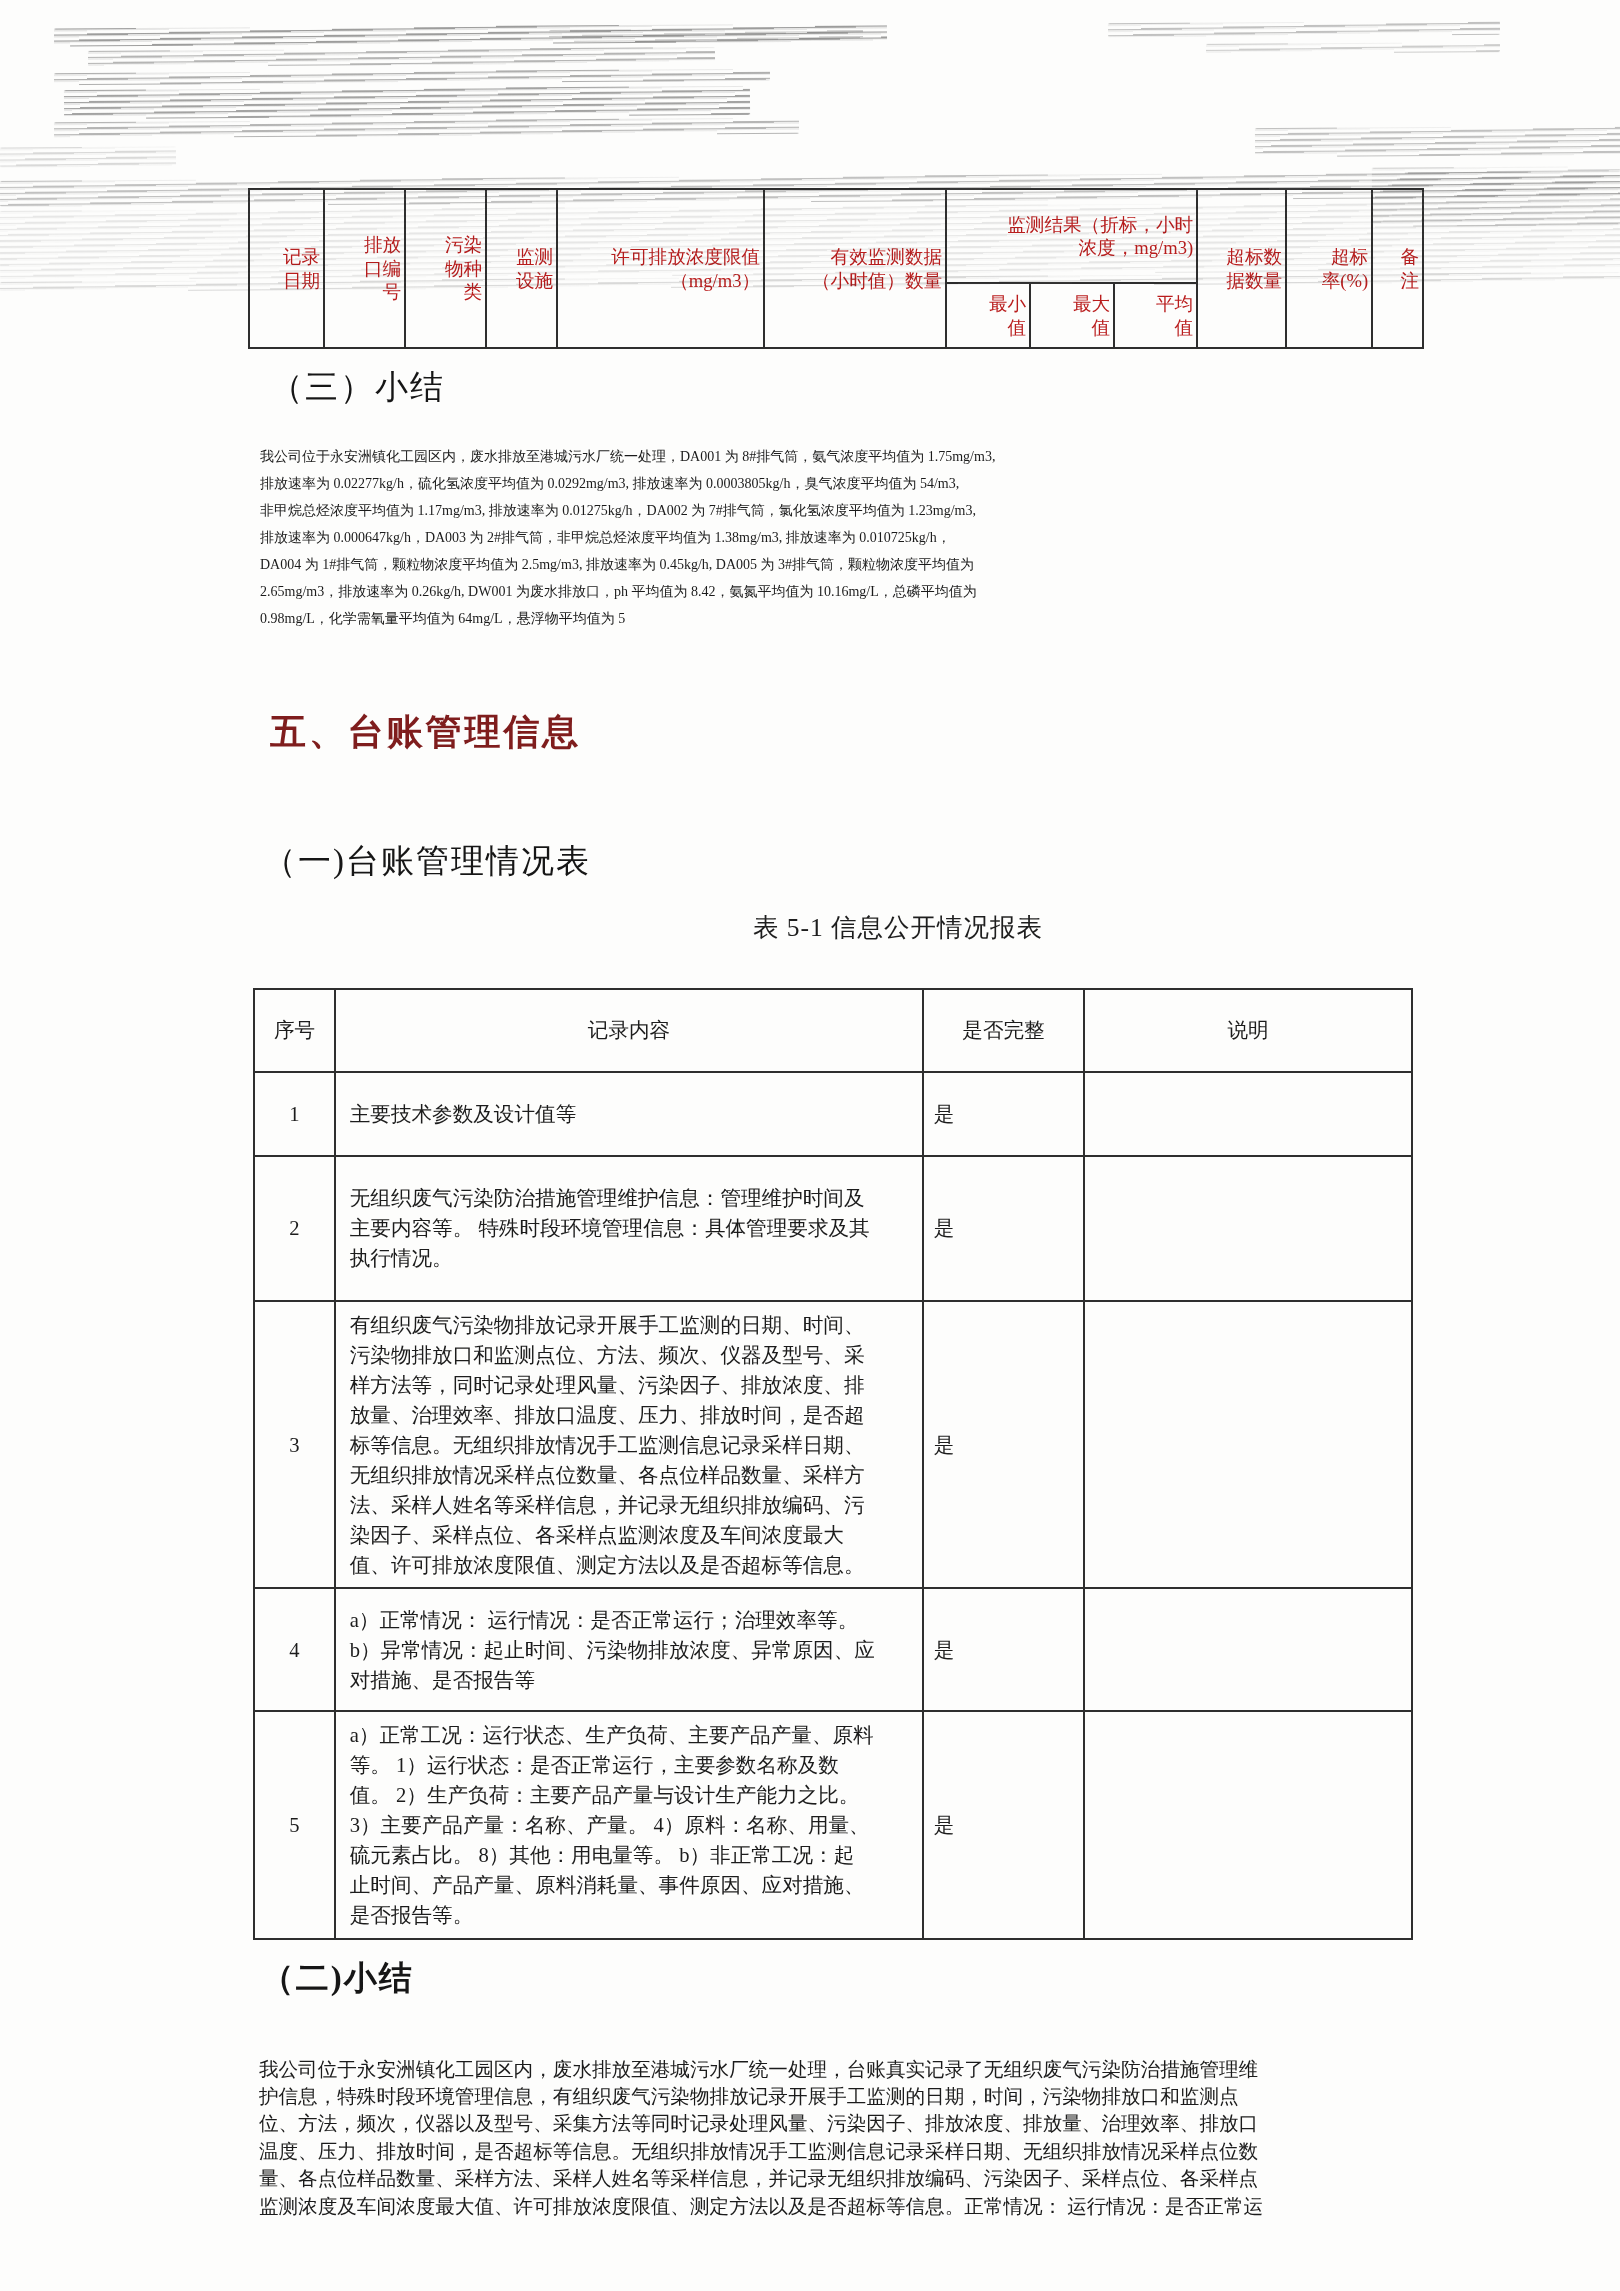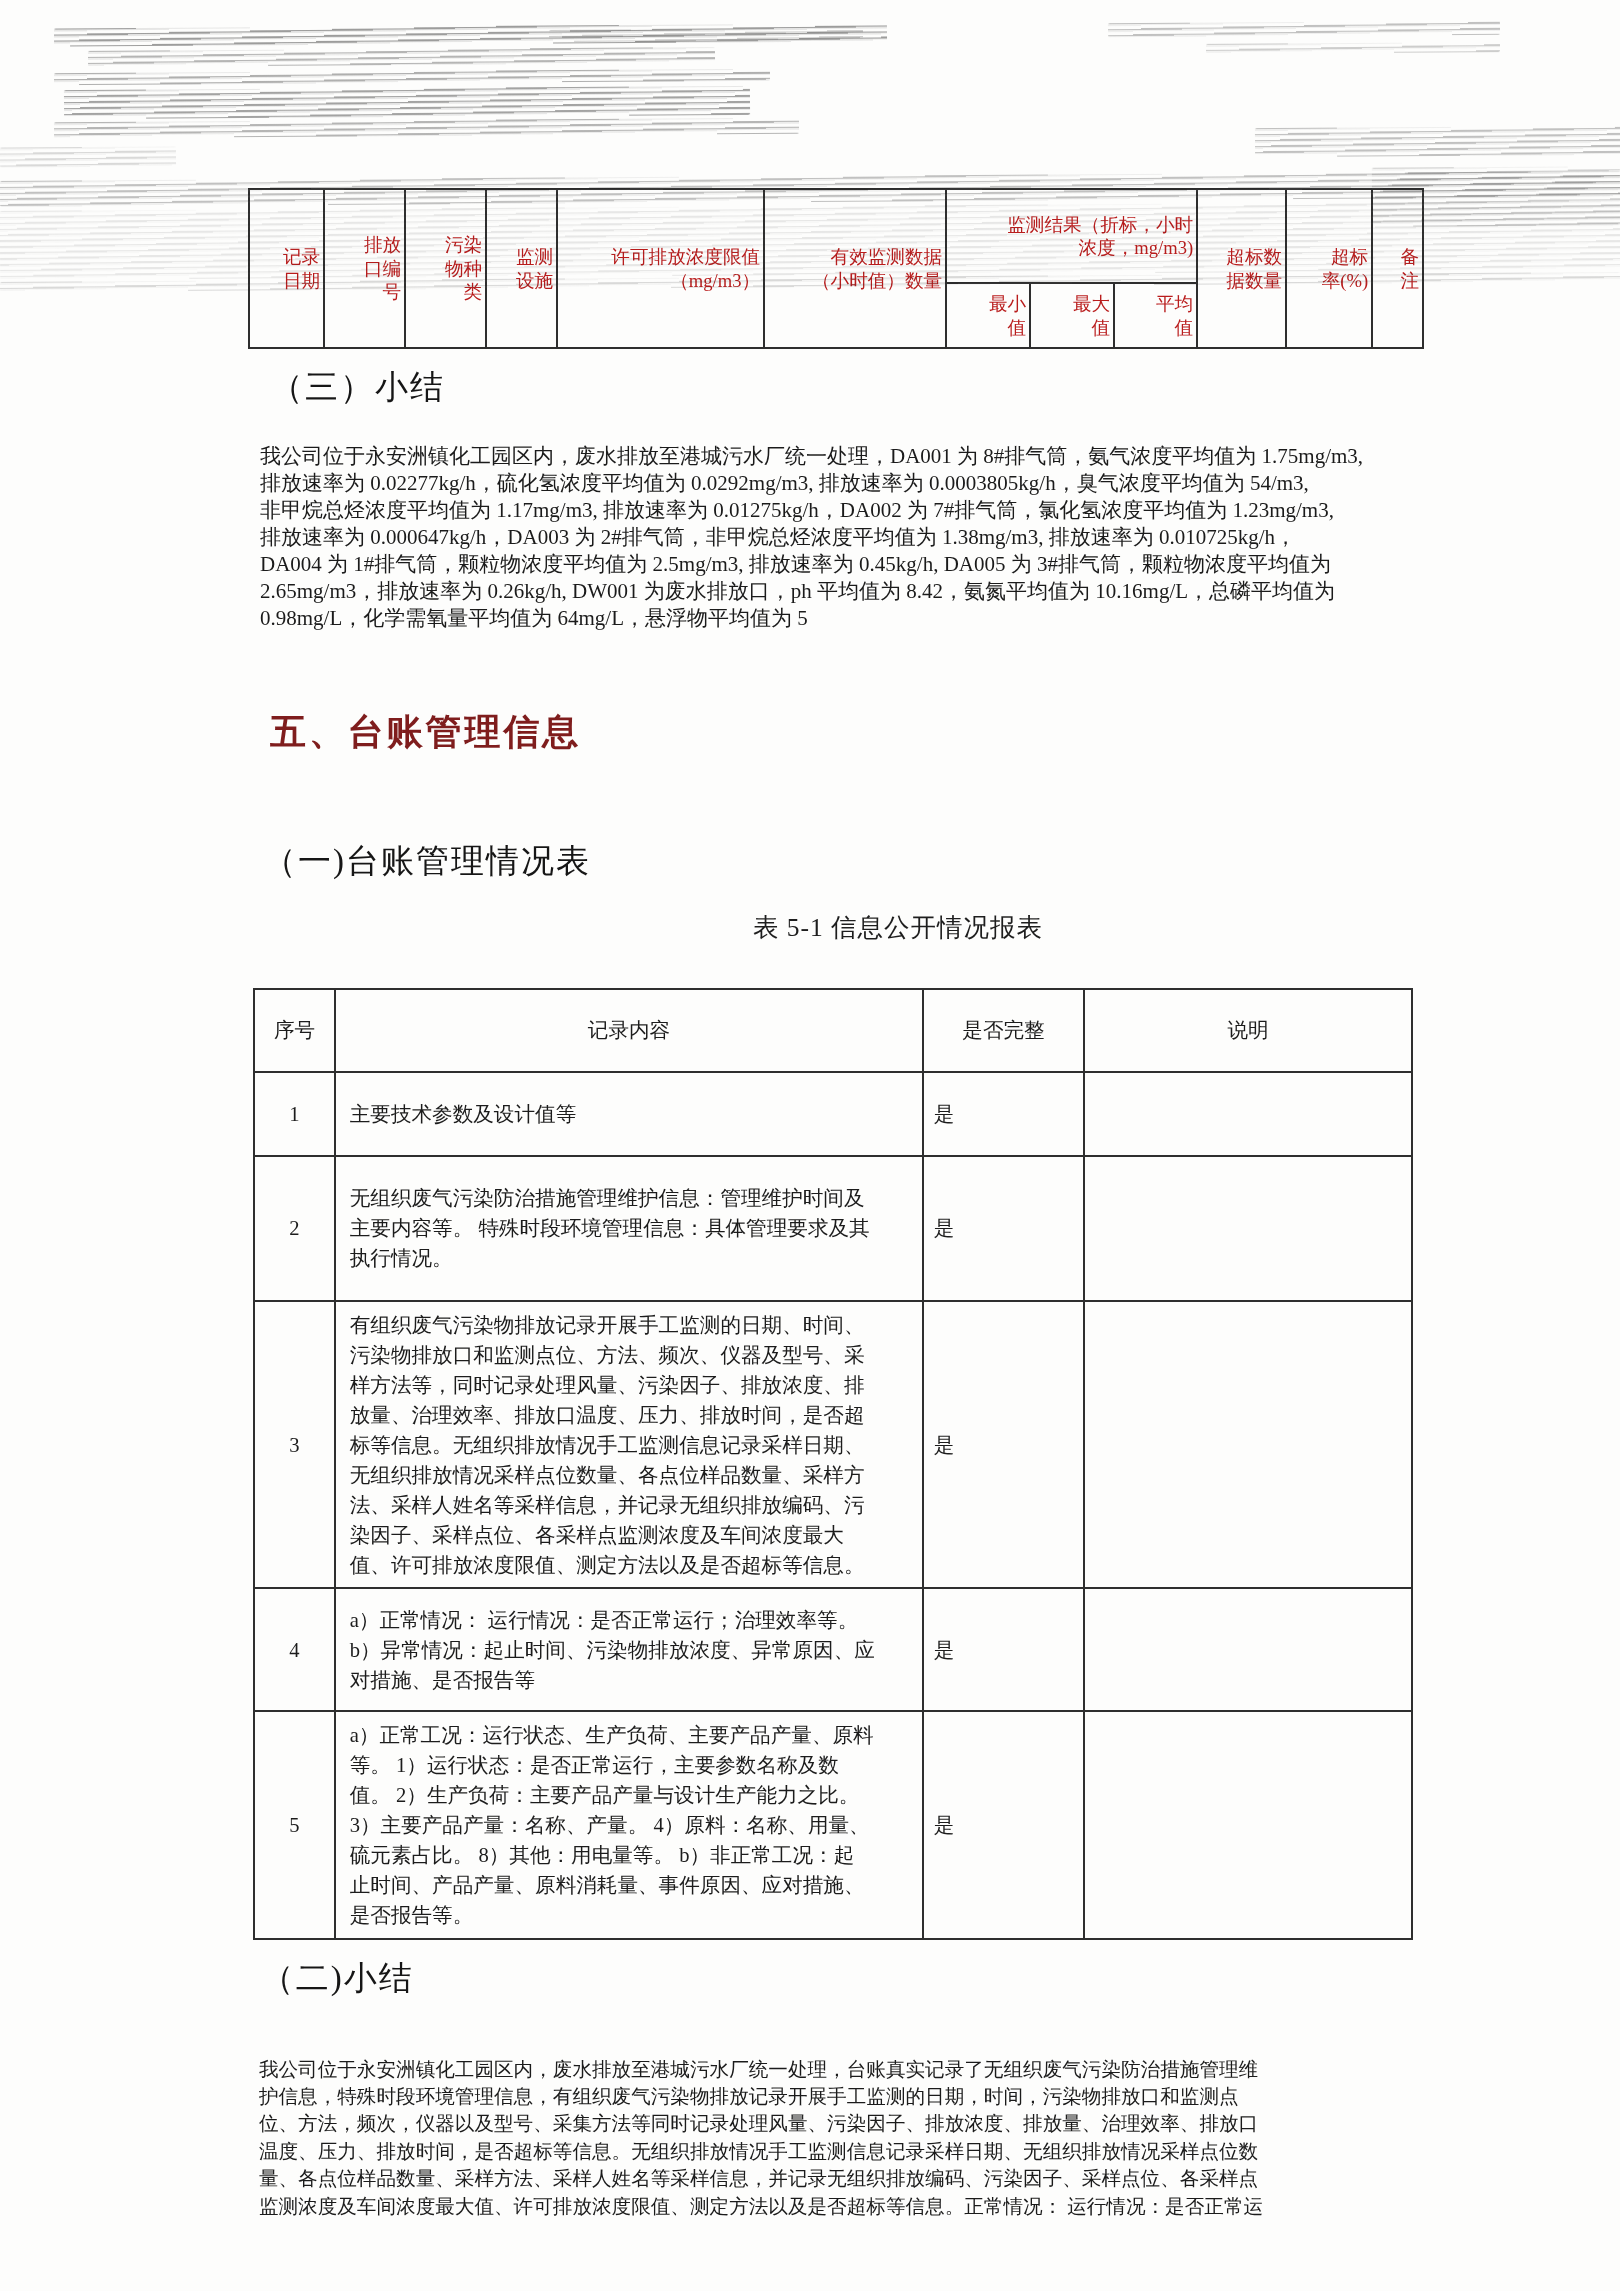--- a/index.html
+++ b/index.html
@@ -60,7 +60,7 @@
     font-family:"Liberation Sans","DejaVu Sans",sans-serif; color:#7f1d1d;
   }
   .para {
-    position:absolute; z-index:2; font-size:21px; line-height:27px;
+    position:absolute; z-index:2; font-size:14px; line-height:27px;
     white-space:pre-line; color:#1b1b1b; width:1225px;
   }
   .h-sub2 { font-size:33px; letter-spacing:2px; color:#161616; margin:15.7px 0 0 7.8px; }

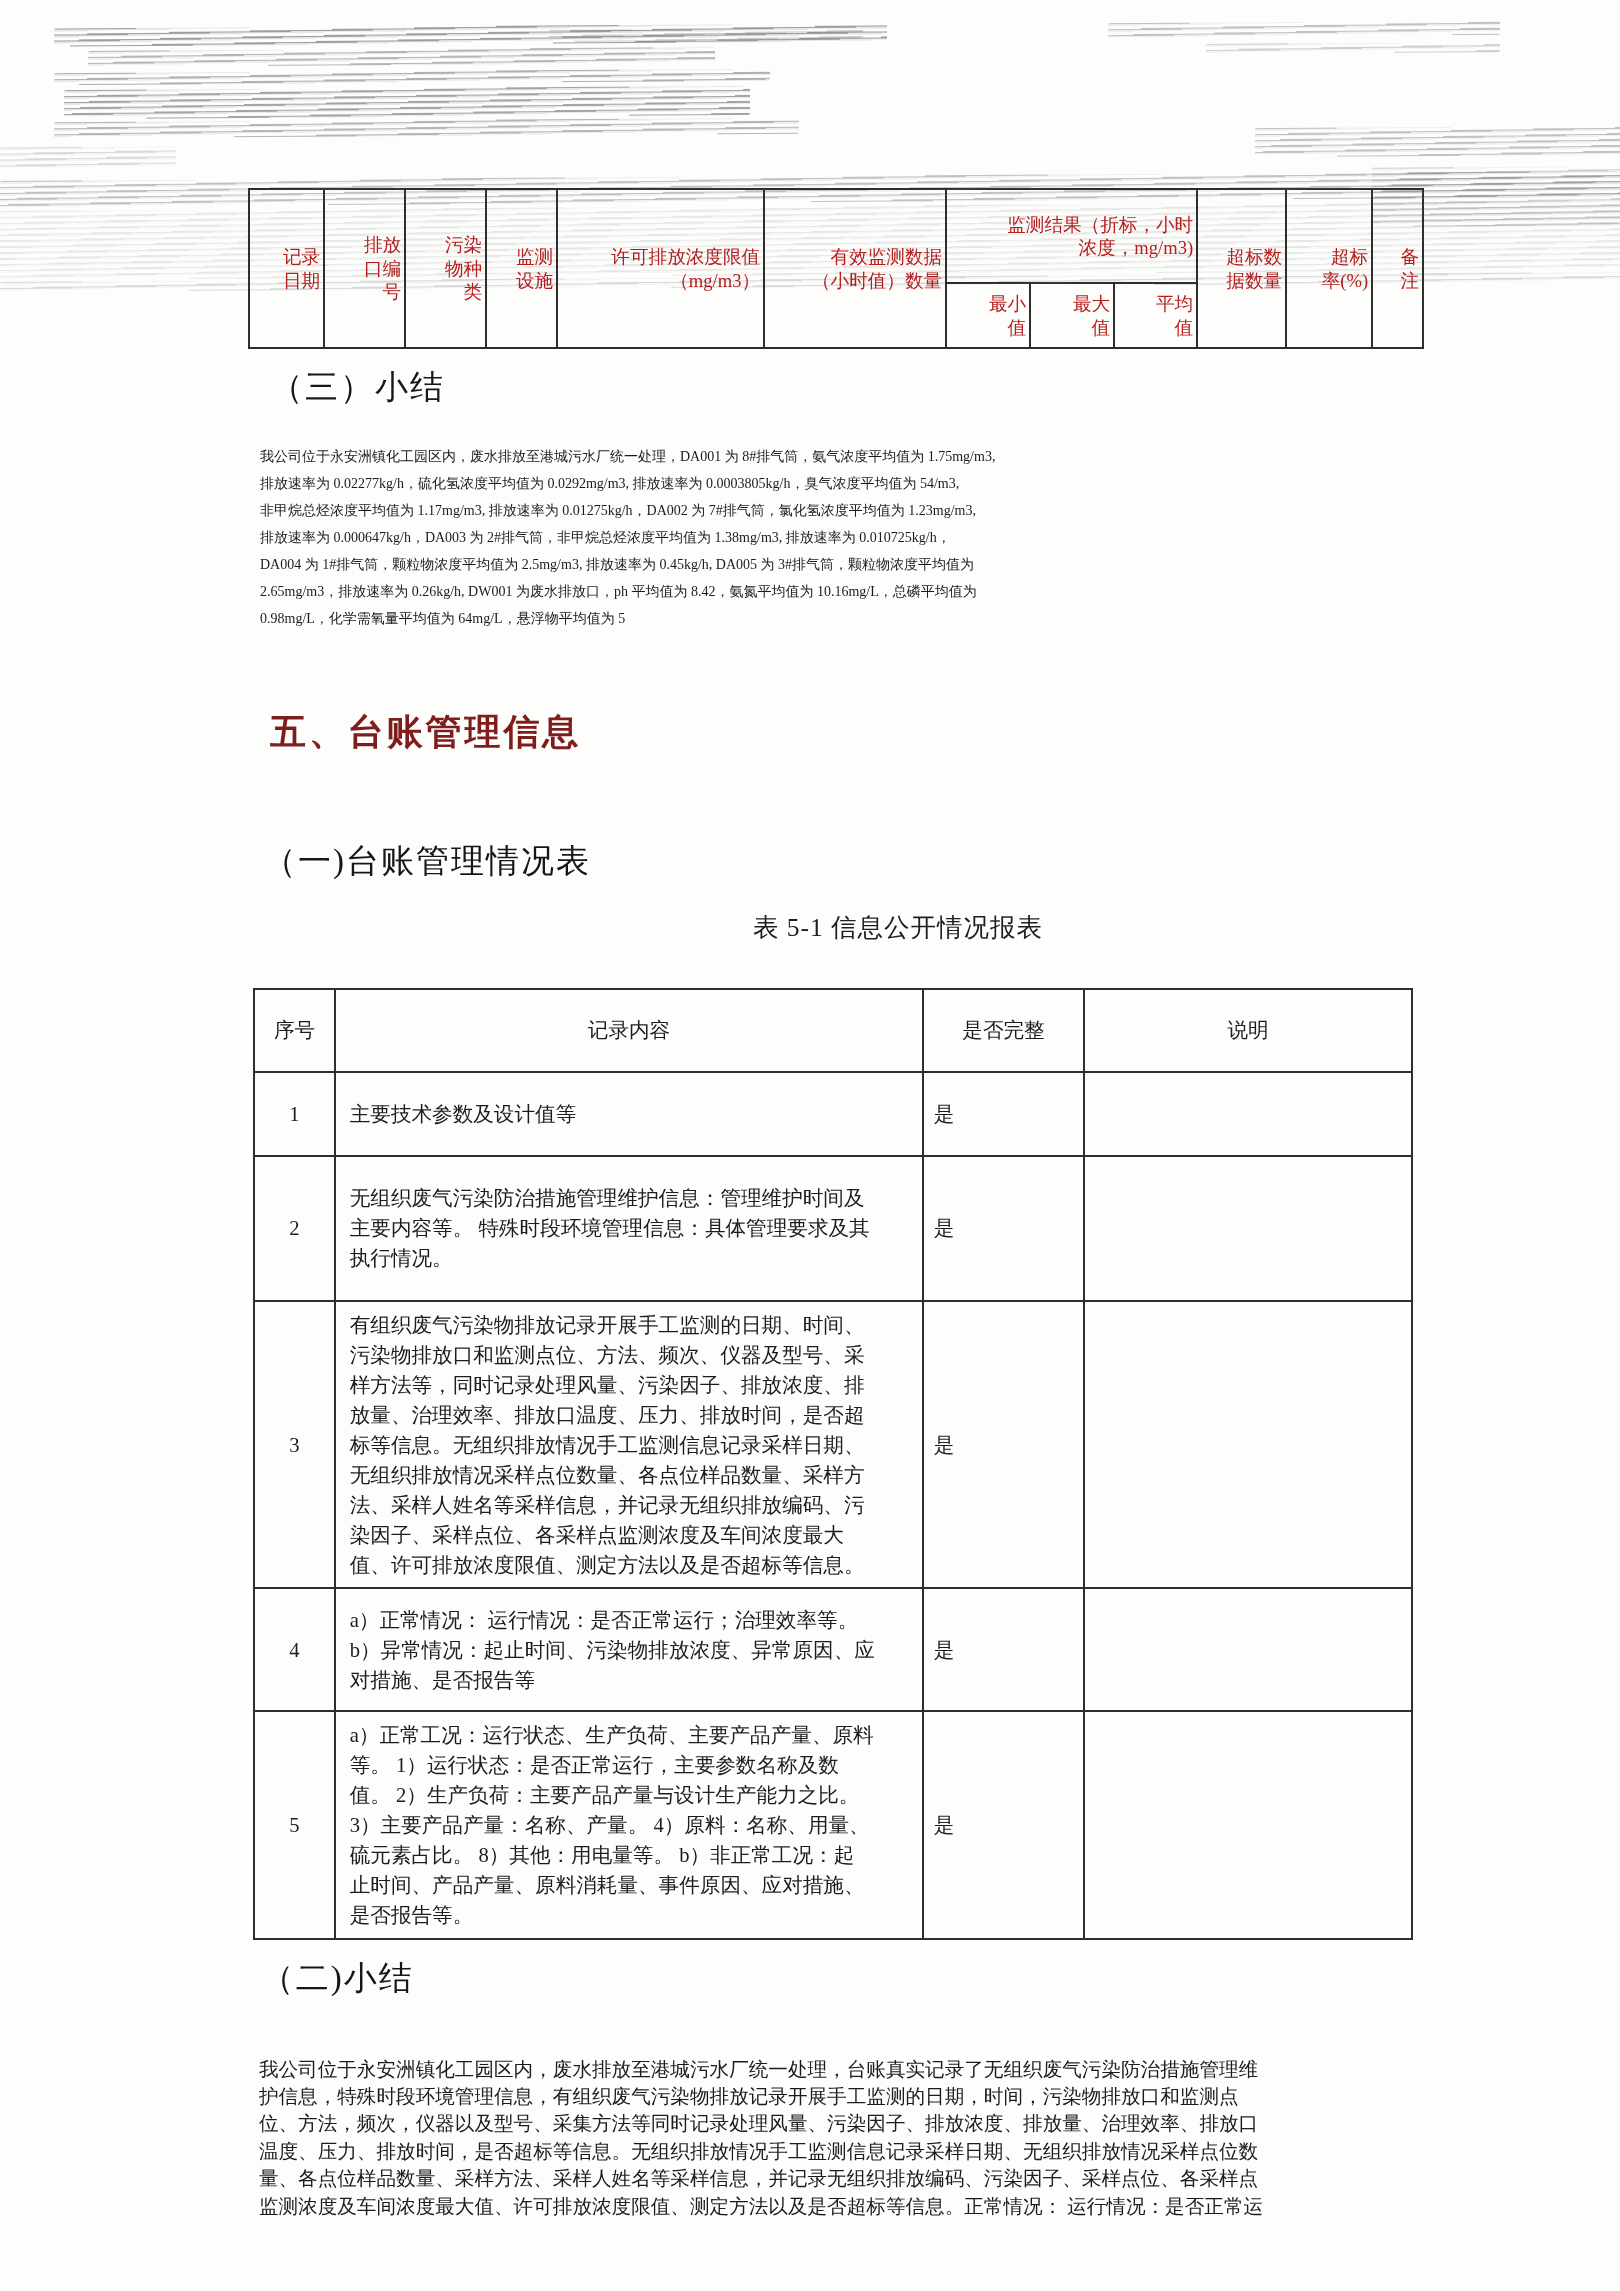--- a/index.html
+++ b/index.html
@@ -63,7 +63,7 @@
     position:absolute; z-index:2; font-size:14px; line-height:27px;
     white-space:pre-line; color:#1b1b1b; width:1225px;
   }
-  .h-sub2 { font-size:33px; letter-spacing:2px; color:#161616; margin:15.7px 0 0 7.8px; }
+  .h-sub2 { font-size:33px; letter-spacing:2px; color:#161616; margin:15.7px 0 0 7.8px;font-weight:bold; }
   .para2 {
     font-size:19.6px; line-height:27.4px; white-space:pre-line;
     color:#1b1b1b; width:1225px; margin:55px 0 0 5.9px;

